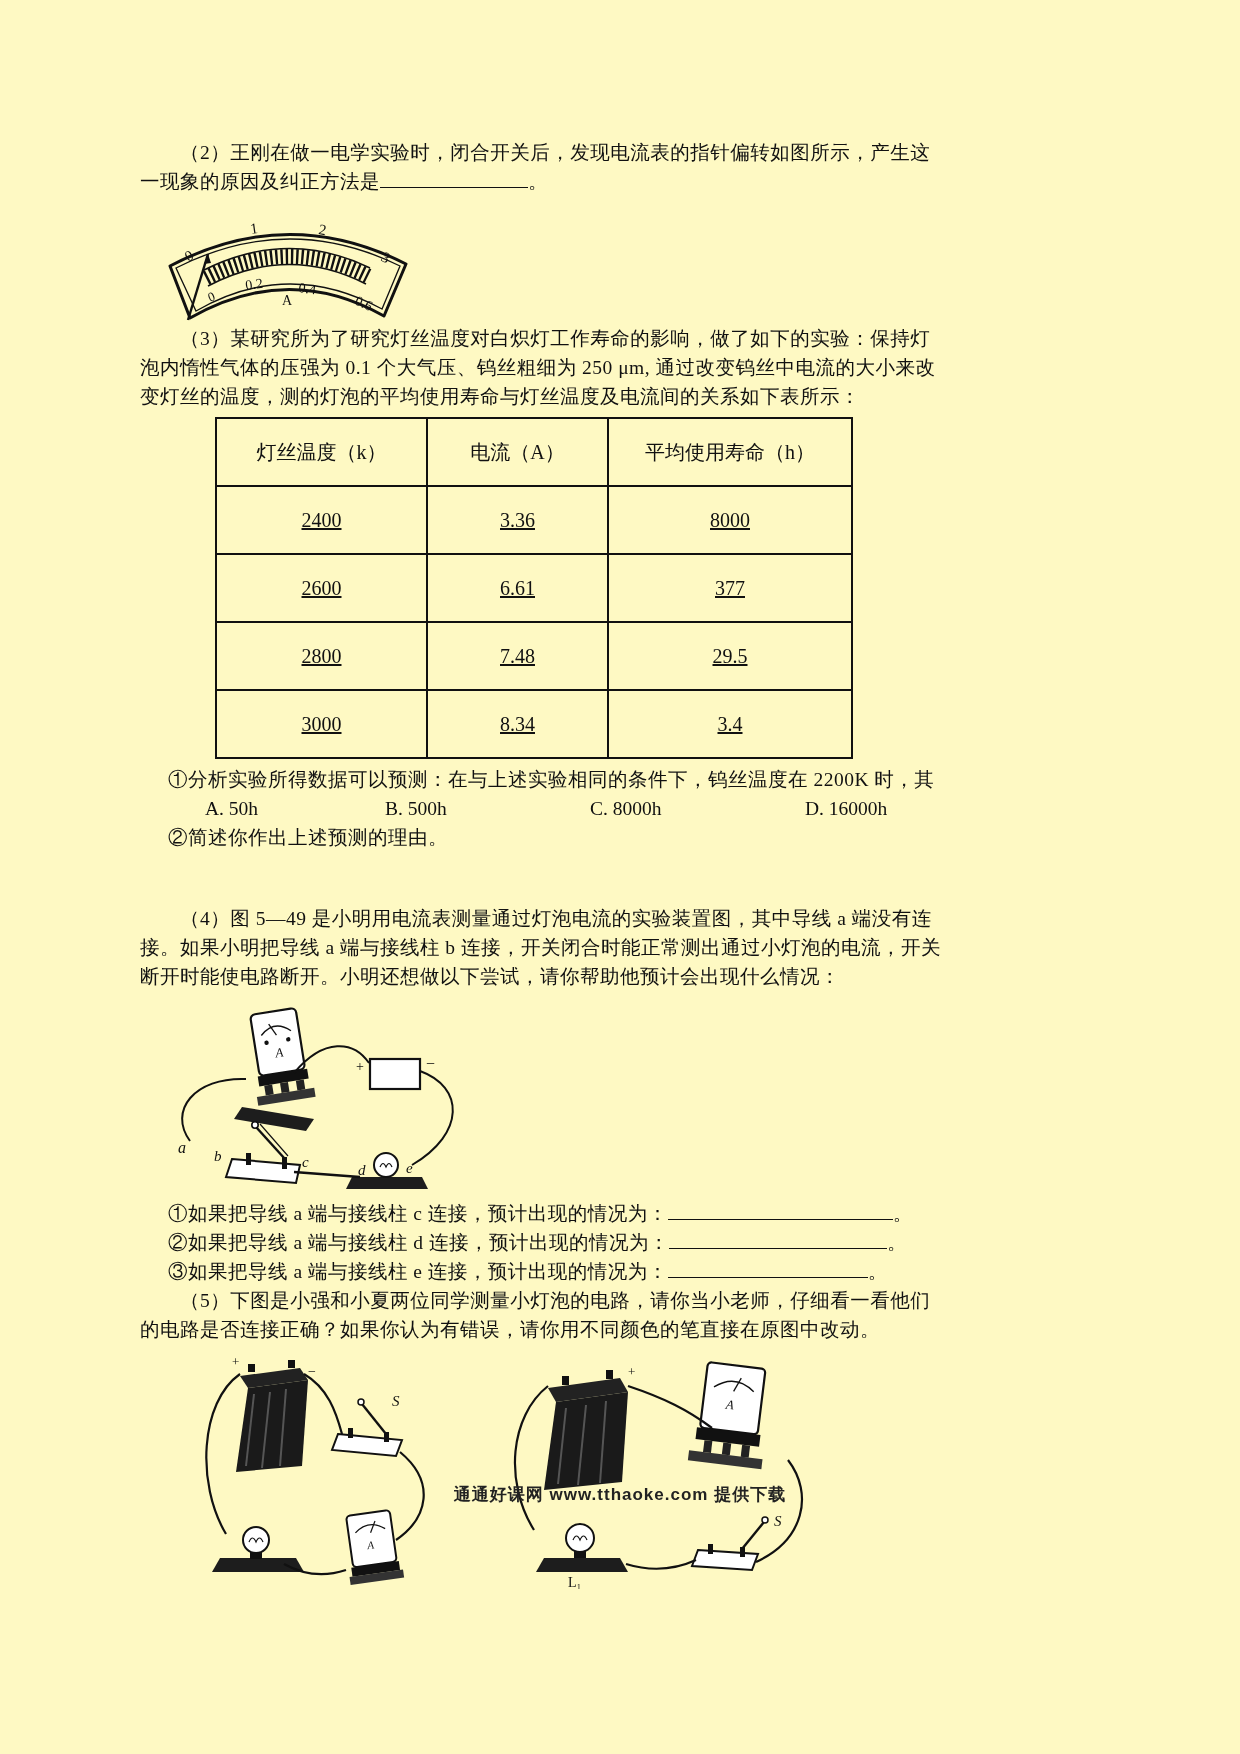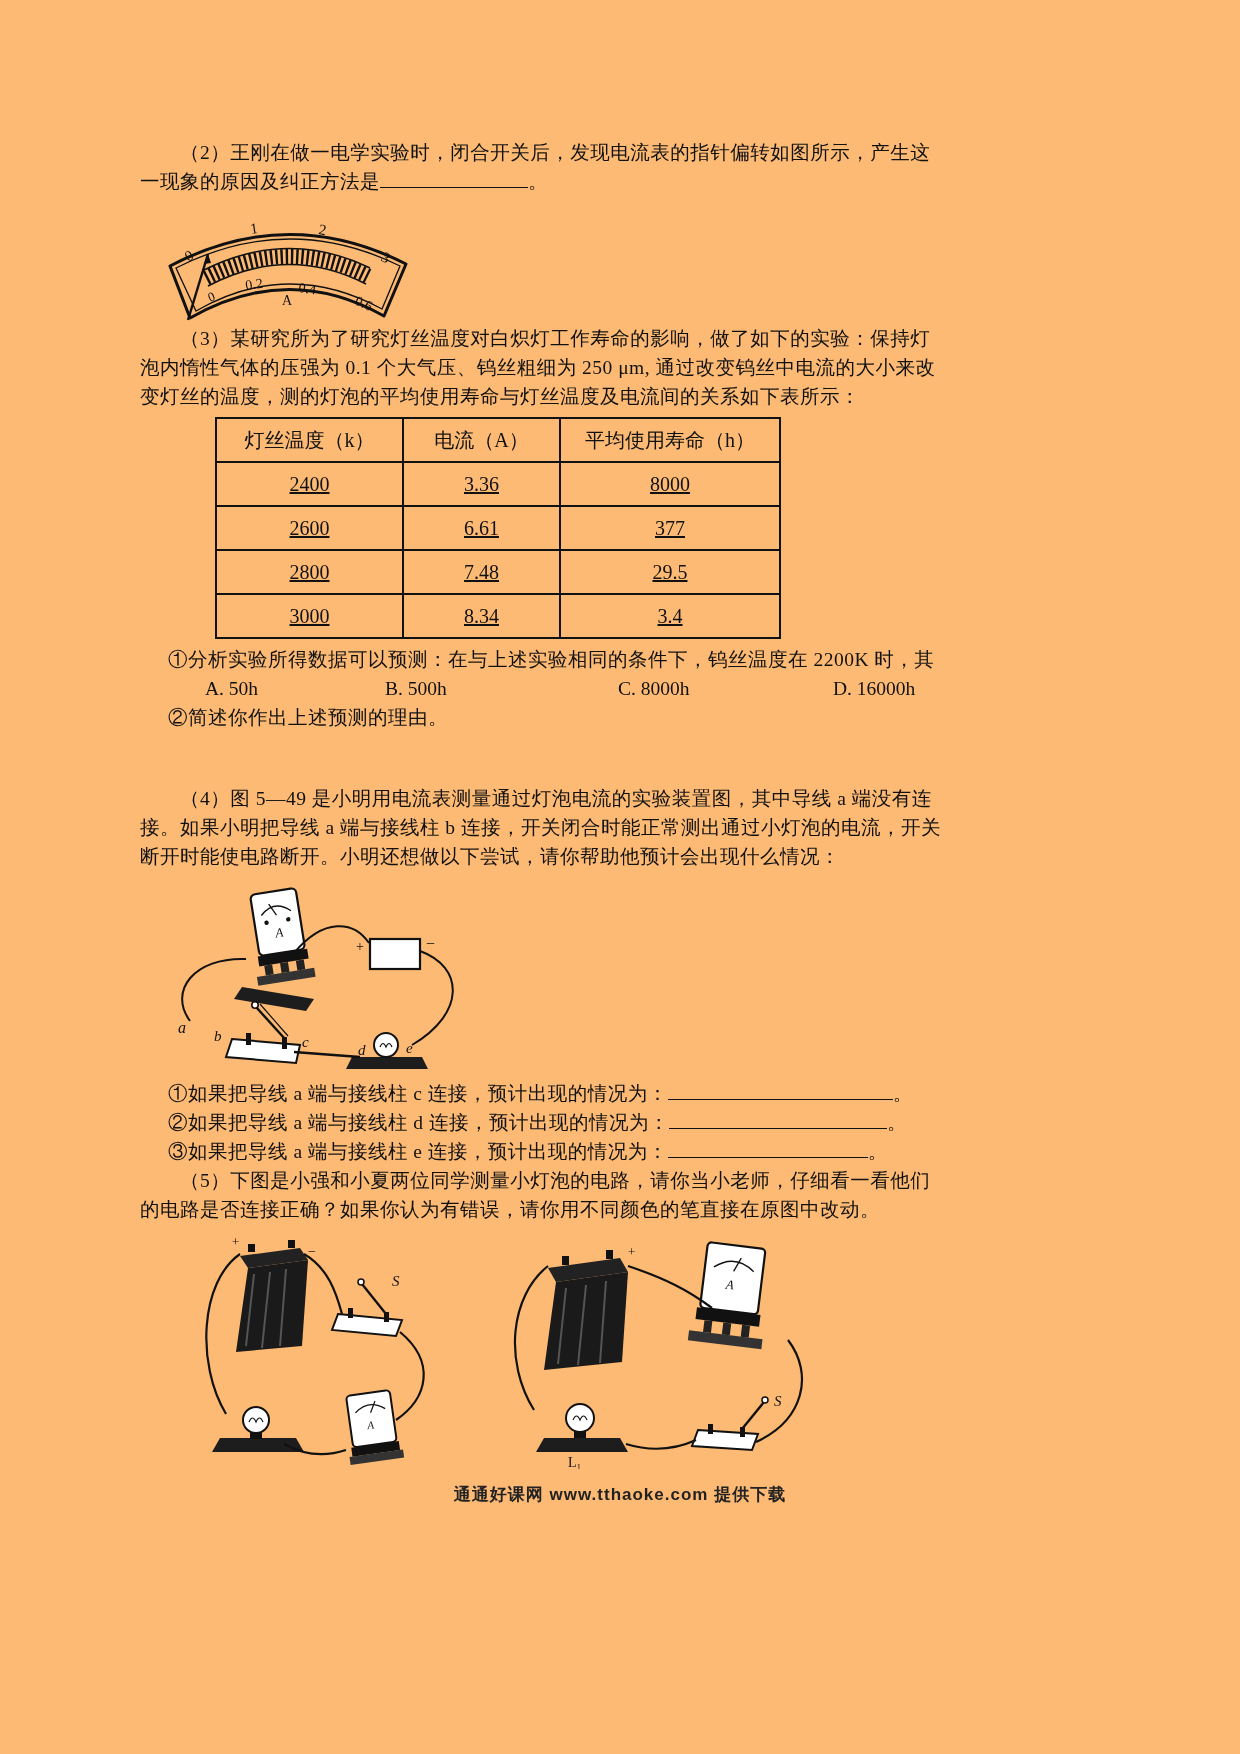--- a/index.html
+++ b/index.html
@@ -6,7 +6,7 @@
   .page{
     position:relative;
     width:1240px;height:1754px;
-    background:#fdba74;
+    background:#fef9c3;
     font-family:"Liberation Serif","DejaVu Serif",serif;
     color:#111;
     overflow:hidden;

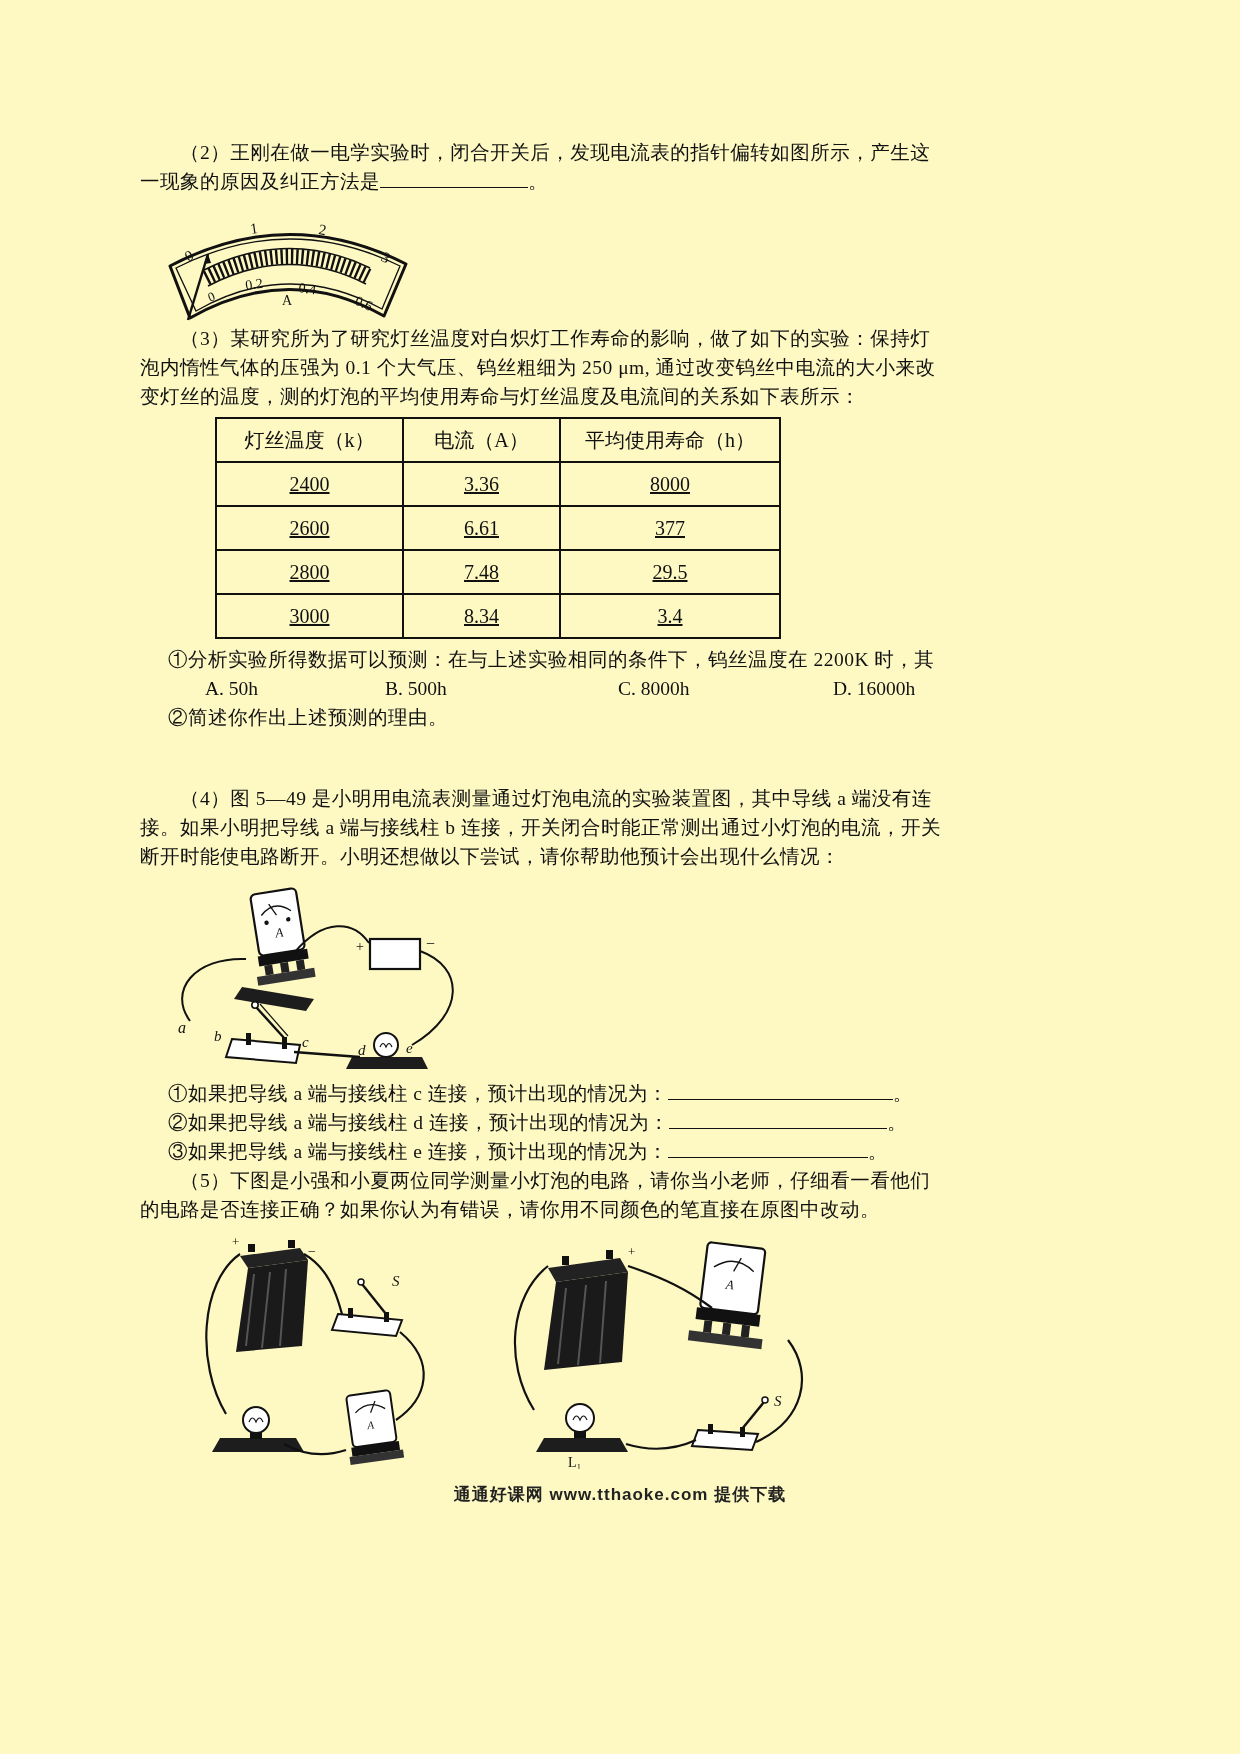--- a/index.html
+++ b/index.html
@@ -22,7 +22,7 @@
     border:2px solid #111;
     font-size:20px;font-weight:normal;
     text-align:center;vertical-align:middle;
-    padding:0;
+    padding:12px;
   }
   .data-table th{height:42px;}
   .data-table td{height:42px;font-family:"Liberation Serif",serif;text-decoration:underline;}

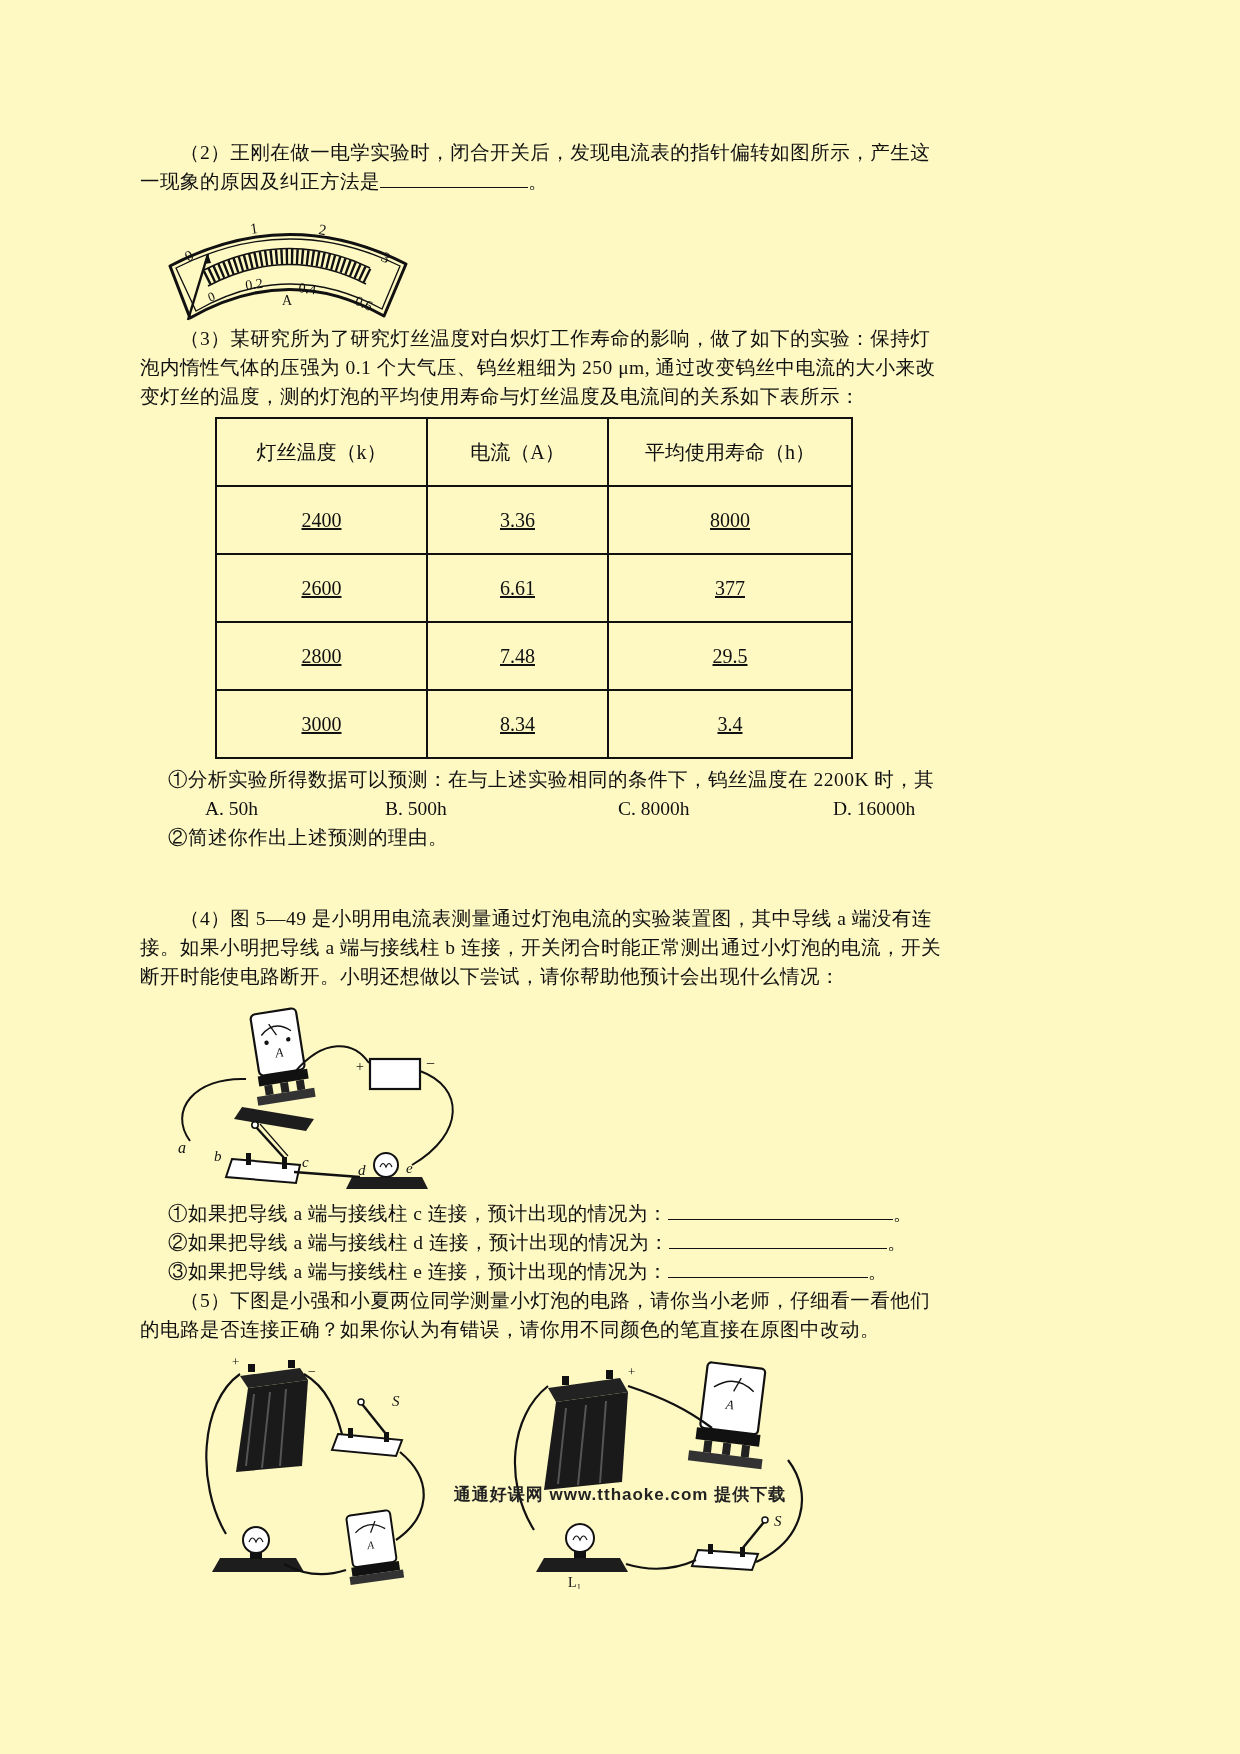--- a/index.html
+++ b/index.html
@@ -34,7 +34,7 @@
   .options .opt{white-space:nowrap;}
   .options .opt:nth-child(1){width:180px;}
   .options .opt:nth-child(2){width:205px;}
-  .options .opt:nth-child(3){width:215px;margin-left:28px;}
+  .options .opt:nth-child(3){width:215px;}
   
   .fig{display:block;}
   svg text{font-family:"Liberation Serif",serif;fill:#111;}

